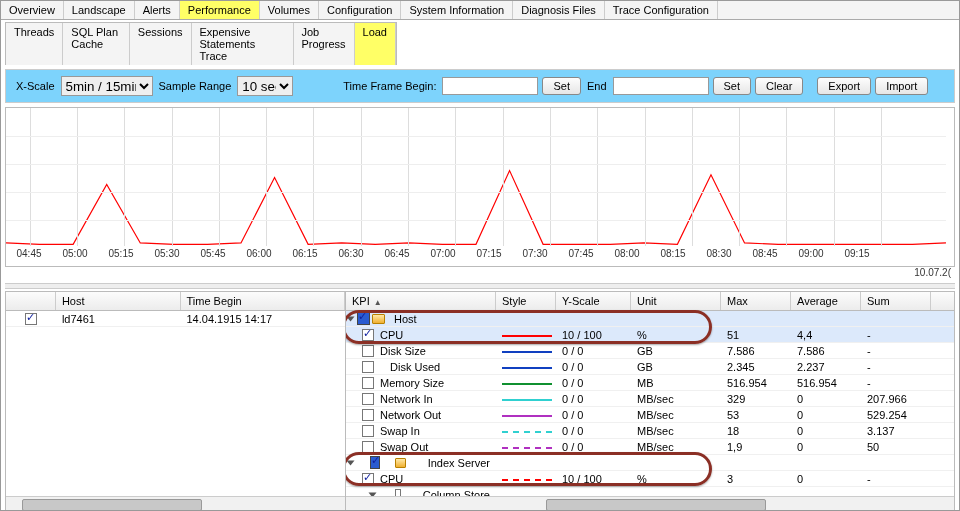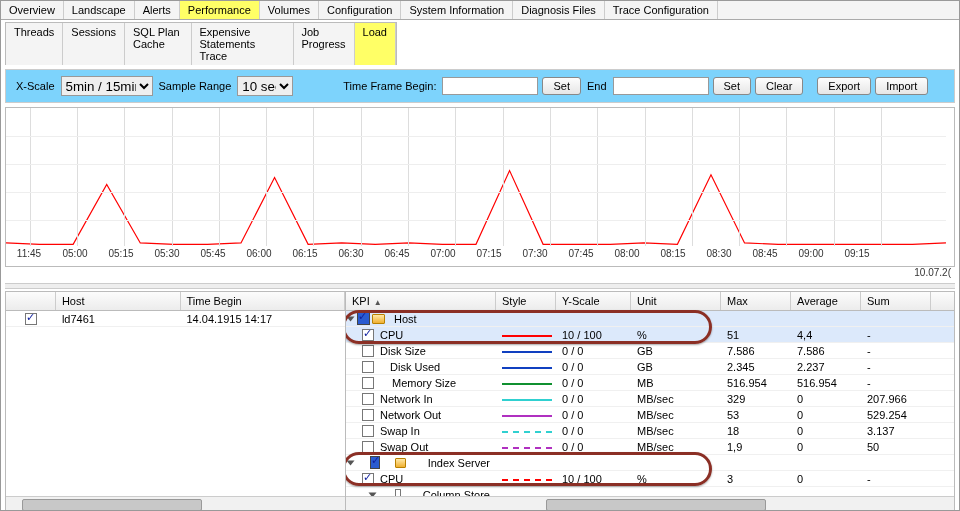--- a/index.html
+++ b/index.html
@@ -59,8 +59,8 @@
     </div>
   <div class="tabrow" id="stabs" style="border-top:none;margin-top:2px;width:392px;margin-left:4px;border:1px solid #bbb;border-bottom:none;">
       <div class="tab">Threads</div>
+      <div class="tab">SQL Plan Cache</div>
       <div class="tab">Sessions</div>
-      <div class="tab">SQL Plan Cache</div>
       <div class="tab">Expensive Statements Trace</div>
       <div class="tab">Job Progress</div>
       <div class="tab active">Load</div>

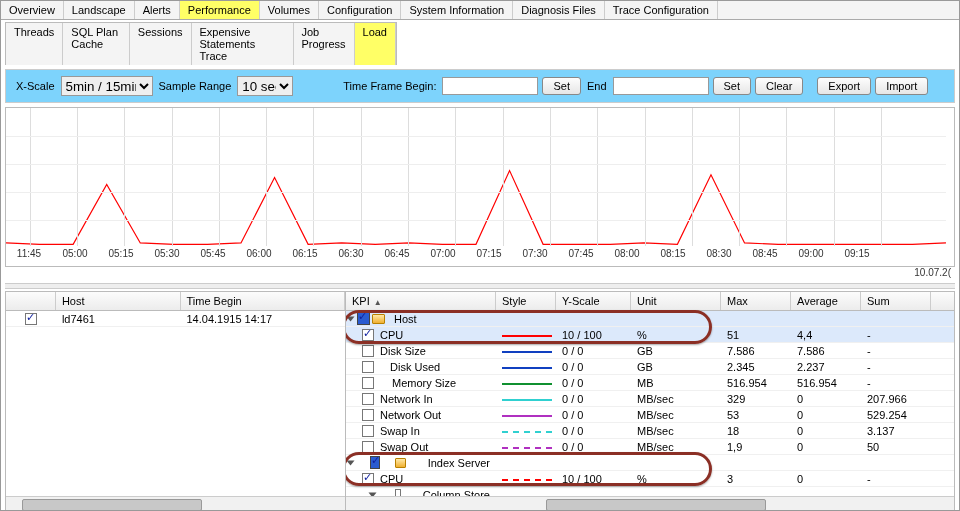--- a/index.html
+++ b/index.html
@@ -89,7 +89,7 @@
         <polyline points="0,135.8 33.785714285714285,137.2 67.57142857142857,137.2 101.35714285714286,77 135.14285714285714,135.8 168.92857142857142,137.2 202.71428571428572,137.2 236.5,135.8 270.2857142857143,70 304.07142857142856,137.2 337.85714285714283,135.8 371.64285714285717,137.2 405.42857142857144,135.8 439.2142857142857,137.2 473,137.2 506.7857142857143,63 540.5714285714286,137.2 574.3571428571429,137.2 608.1428571428571,137.2 641.9285714285714,135.8 675.7142857142857,137.2 709.5,67.2 743.2857142857143,135.8 777.0714285714286,137.2 810.8571428571429,137.2 844.6428571428571,137.2 878.4285714285714,137.2 912.2142857142857,137.2 946,135.8 " fill="none" stroke="#ff0000" stroke-width="1.2"></polyline>
       </svg>
     <div class="xaxis" id="xaxis">
-        <span>11:45</span>
+        <span>04:45</span>
         <span>05:00</span>
         <span>05:15</span>
         <span>05:30</span>

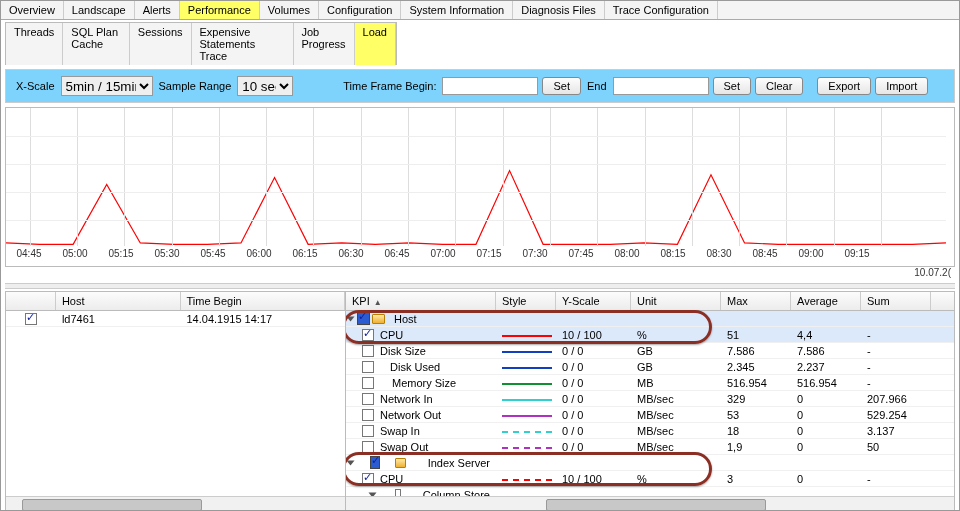--- a/index.html
+++ b/index.html
@@ -221,7 +221,7 @@
           <div class="row">
             <div class="cell" style="width: 150px; display: flex; align-items: center; gap: 2px; padding-left: 16px;">
               <span class="cb"></span>
-              <span style="margin-left: 16px; text-align: right;">Memory Size</span>
+              <span style="margin-left: 4px; text-align: right;">Memory Size</span>
             </div>
             <div class="cell" style="width: 60px;"><span class="styleline" style="border-color: rgb(16, 144, 48);"></span></div>
             <div class="cell" style="width: 75px;">0 / 0</div>

